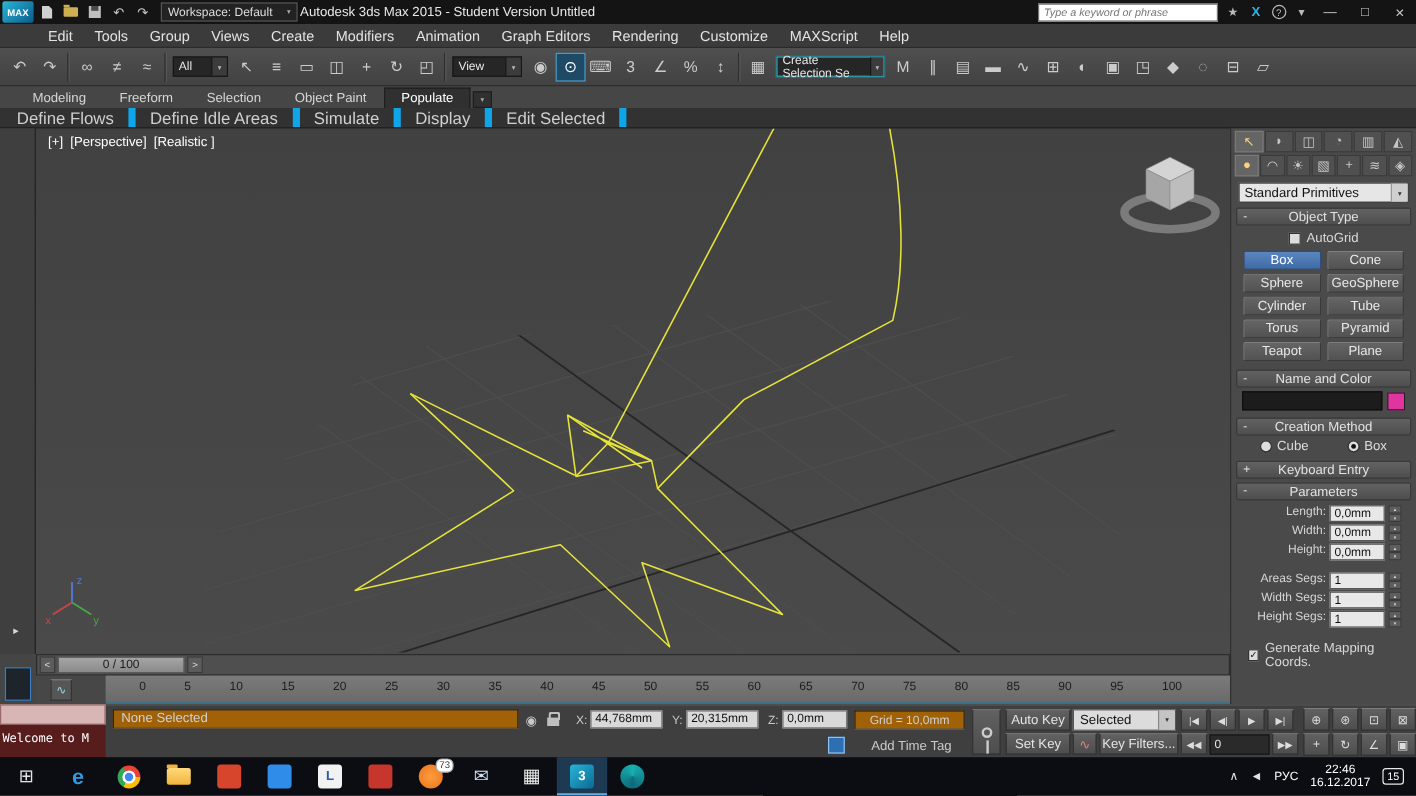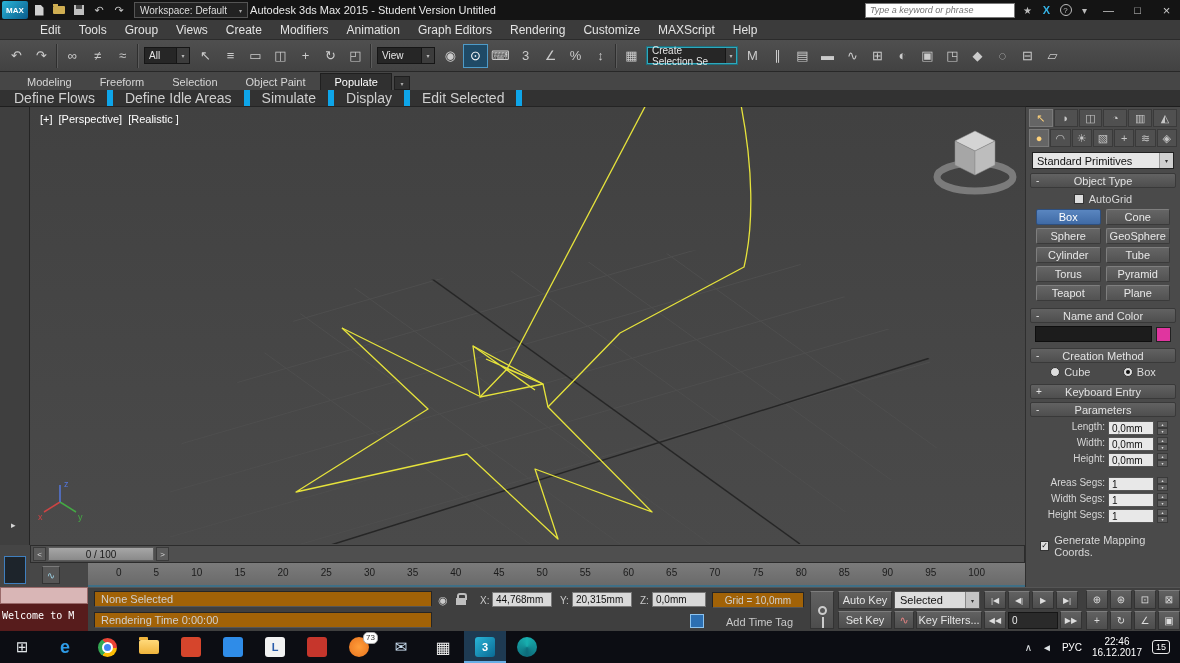--- a/index.html
+++ b/index.html
@@ -539,7 +539,6 @@
 
 <div id="statusbar">
   <div class="sfield" id="f-none" style="left:94px;top:3px;width:338px;">None Selected</div>
-  <div class="sfield" id="f-rtime" style="left:94px;top:24px;width:338px;">Rendering Time  0:00:00</div>
 
   <span class="slabel" style="left:438px;top:6px;font-size:11px;">◉</span>
   <span class="mini-lock" style="left:456px;top:10px;"></span>

